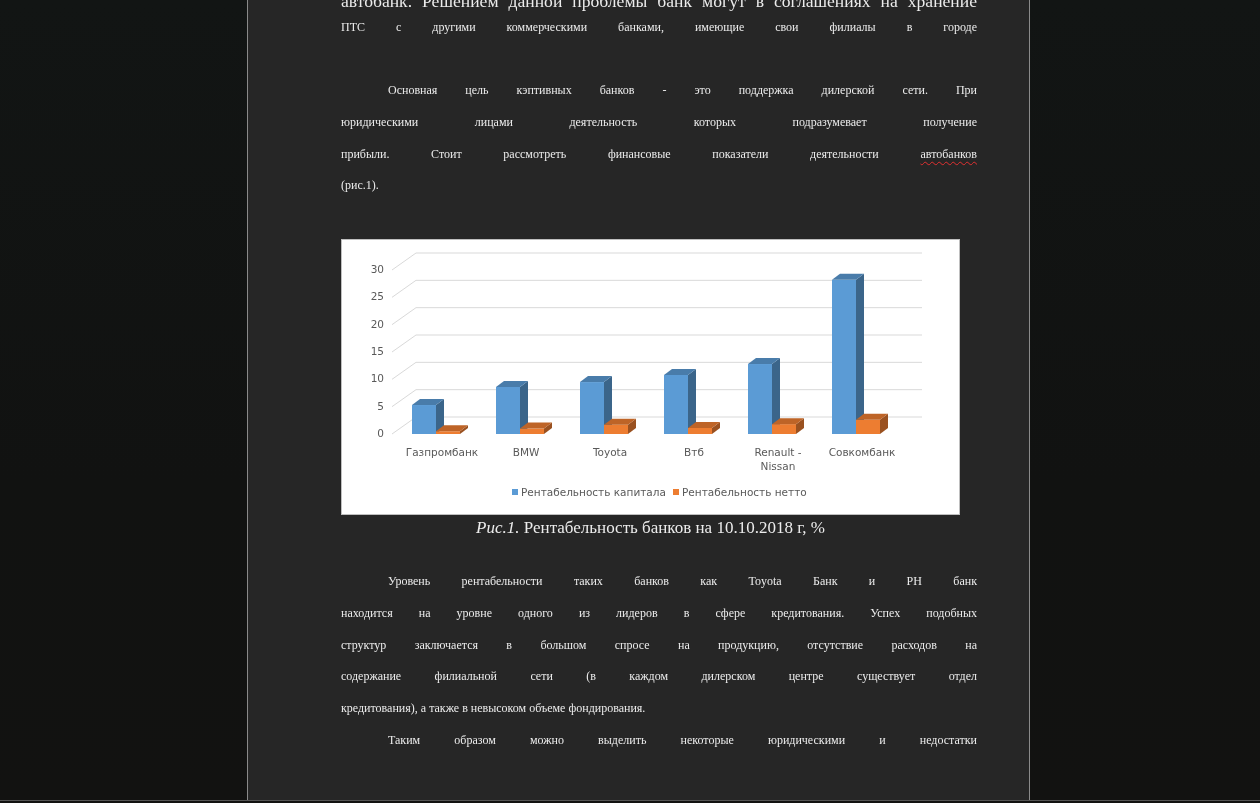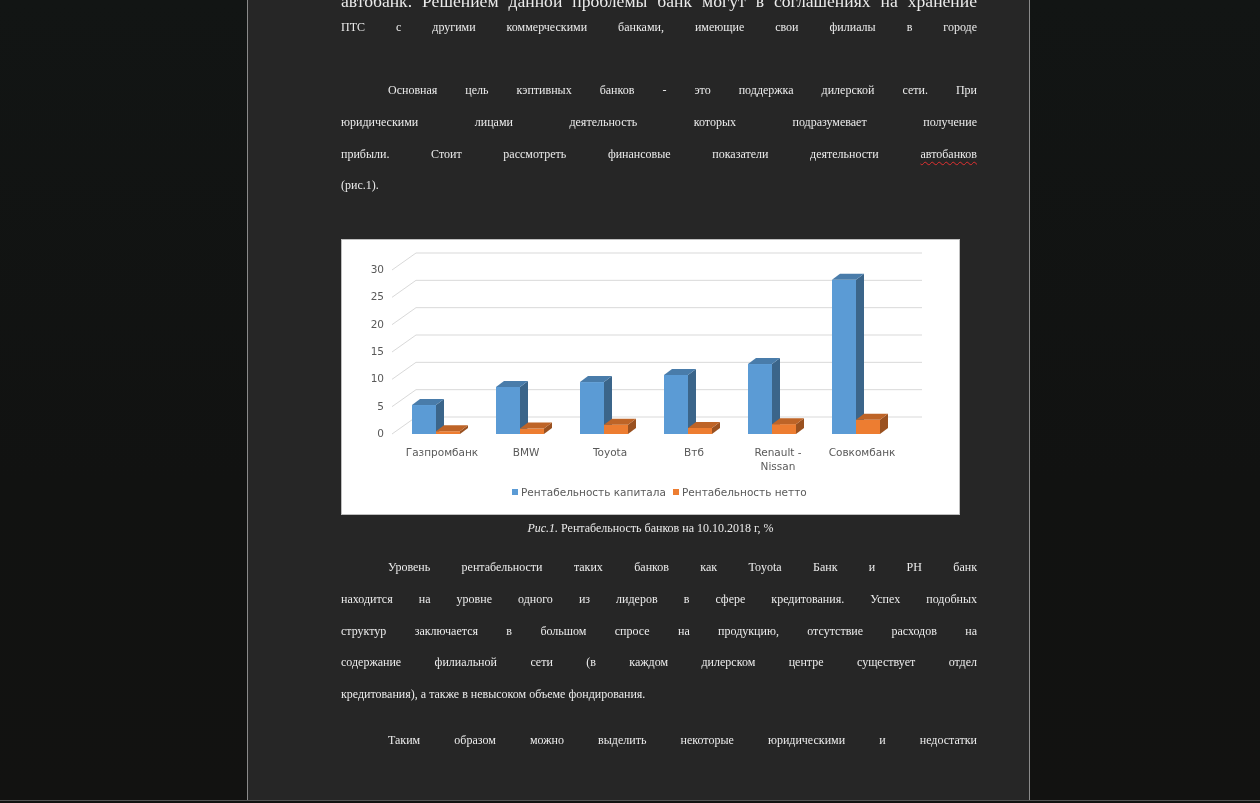--- a/index.html
+++ b/index.html
@@ -36,7 +36,7 @@
   .chart svg { position: absolute; left: 0; top: 0; }
   .caption {
     position: absolute; left: 341px; top: 516px; width: 619px; text-align: center;
-    color: #ececec; font-size: 12px; line-height: 24px;
+    color: #ececec; font-size: 17px; line-height: 24px;
   }
   .caption i { font-style: italic; }
 </style>

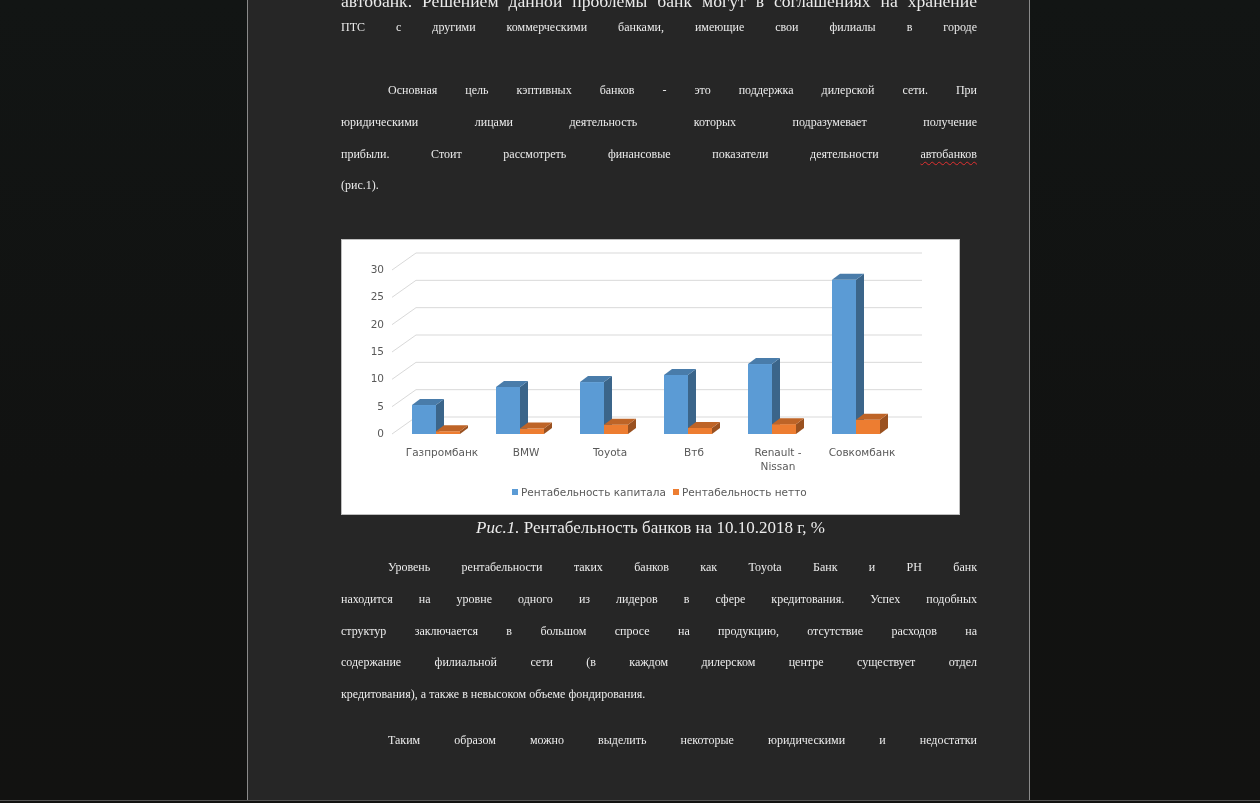--- a/index.html
+++ b/index.html
@@ -157,7 +157,7 @@
 
 <div class="caption"><i>Рис.1.</i><span> Рентабельность банков на 10.10.2018 г, %</span></div>
 
-<div class="text-block" style="top:552px;">
+<div class="text-block" style="top:566px;">
   <span class="line just indent">Уровень рентабельности таких банков как Toyota Банк и РН банк</span>
   <span class="line just">находится на уровне одного из лидеров в сфере кредитования. Успех подобных</span>
   <span class="line just">структур заключается в большом спросе на продукцию, отсутствие расходов на</span>

